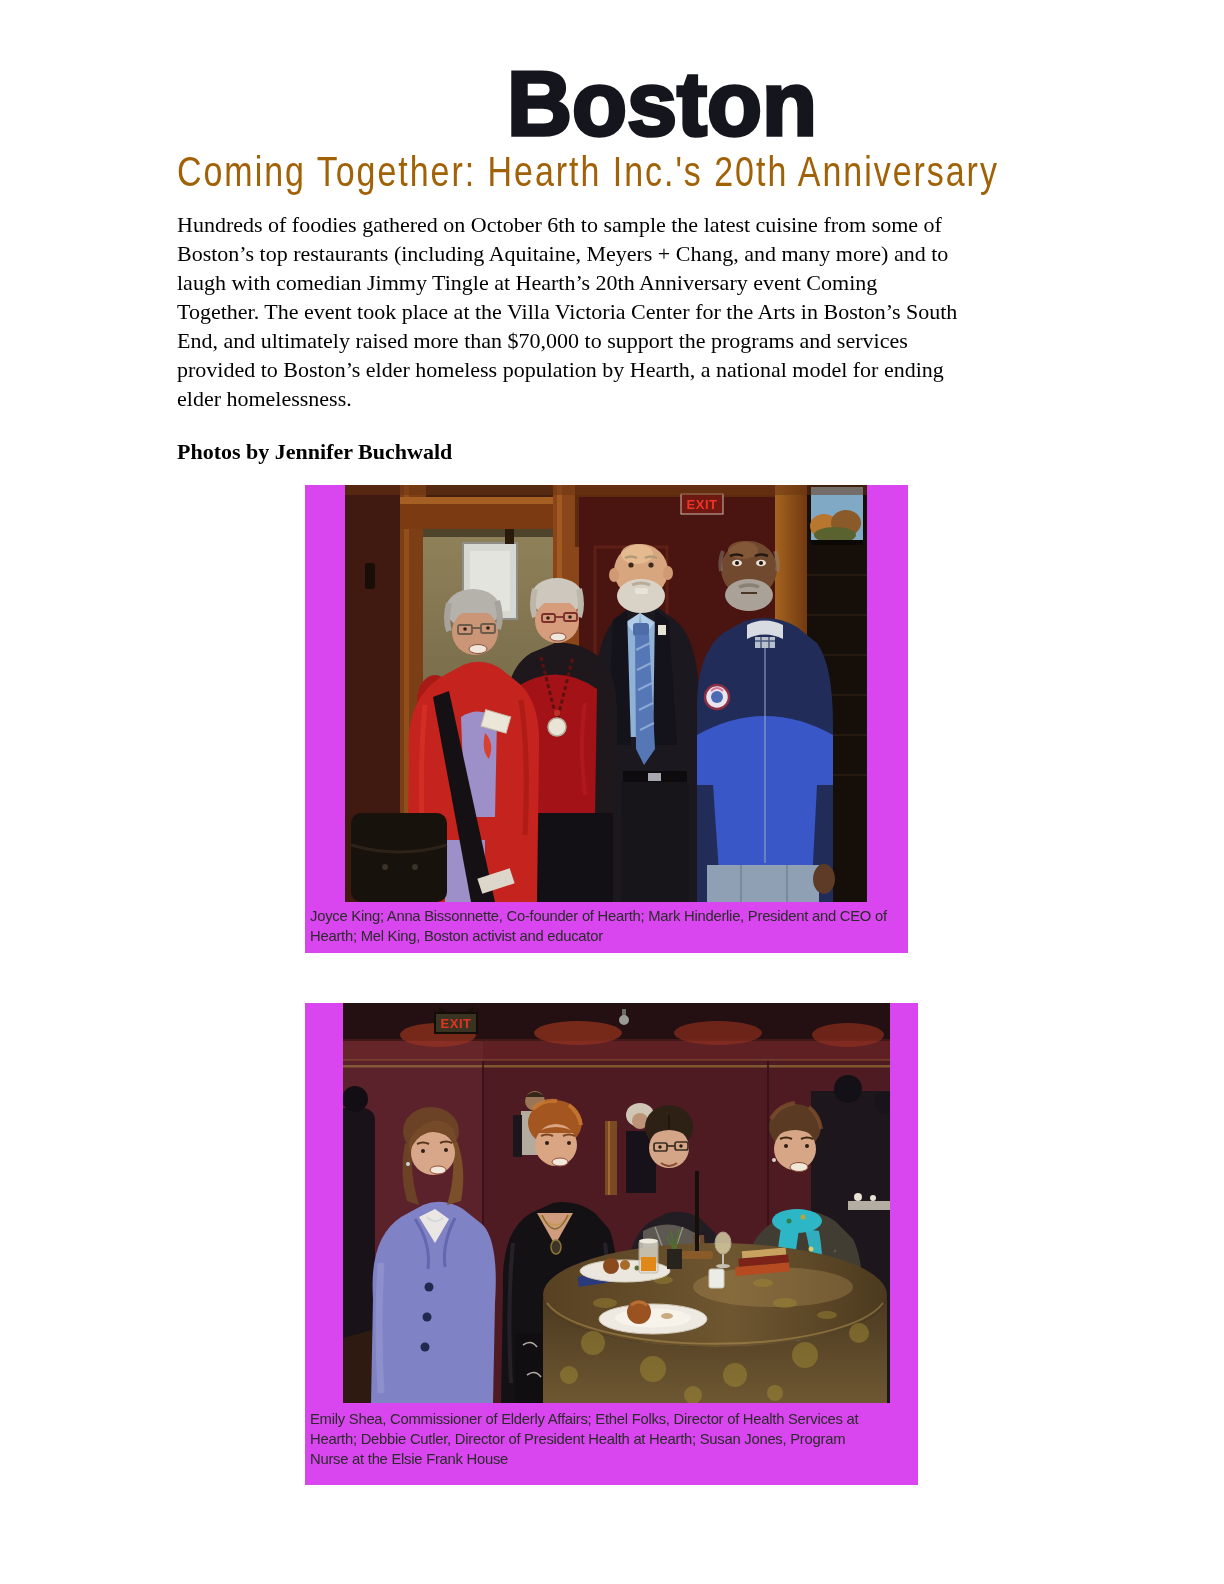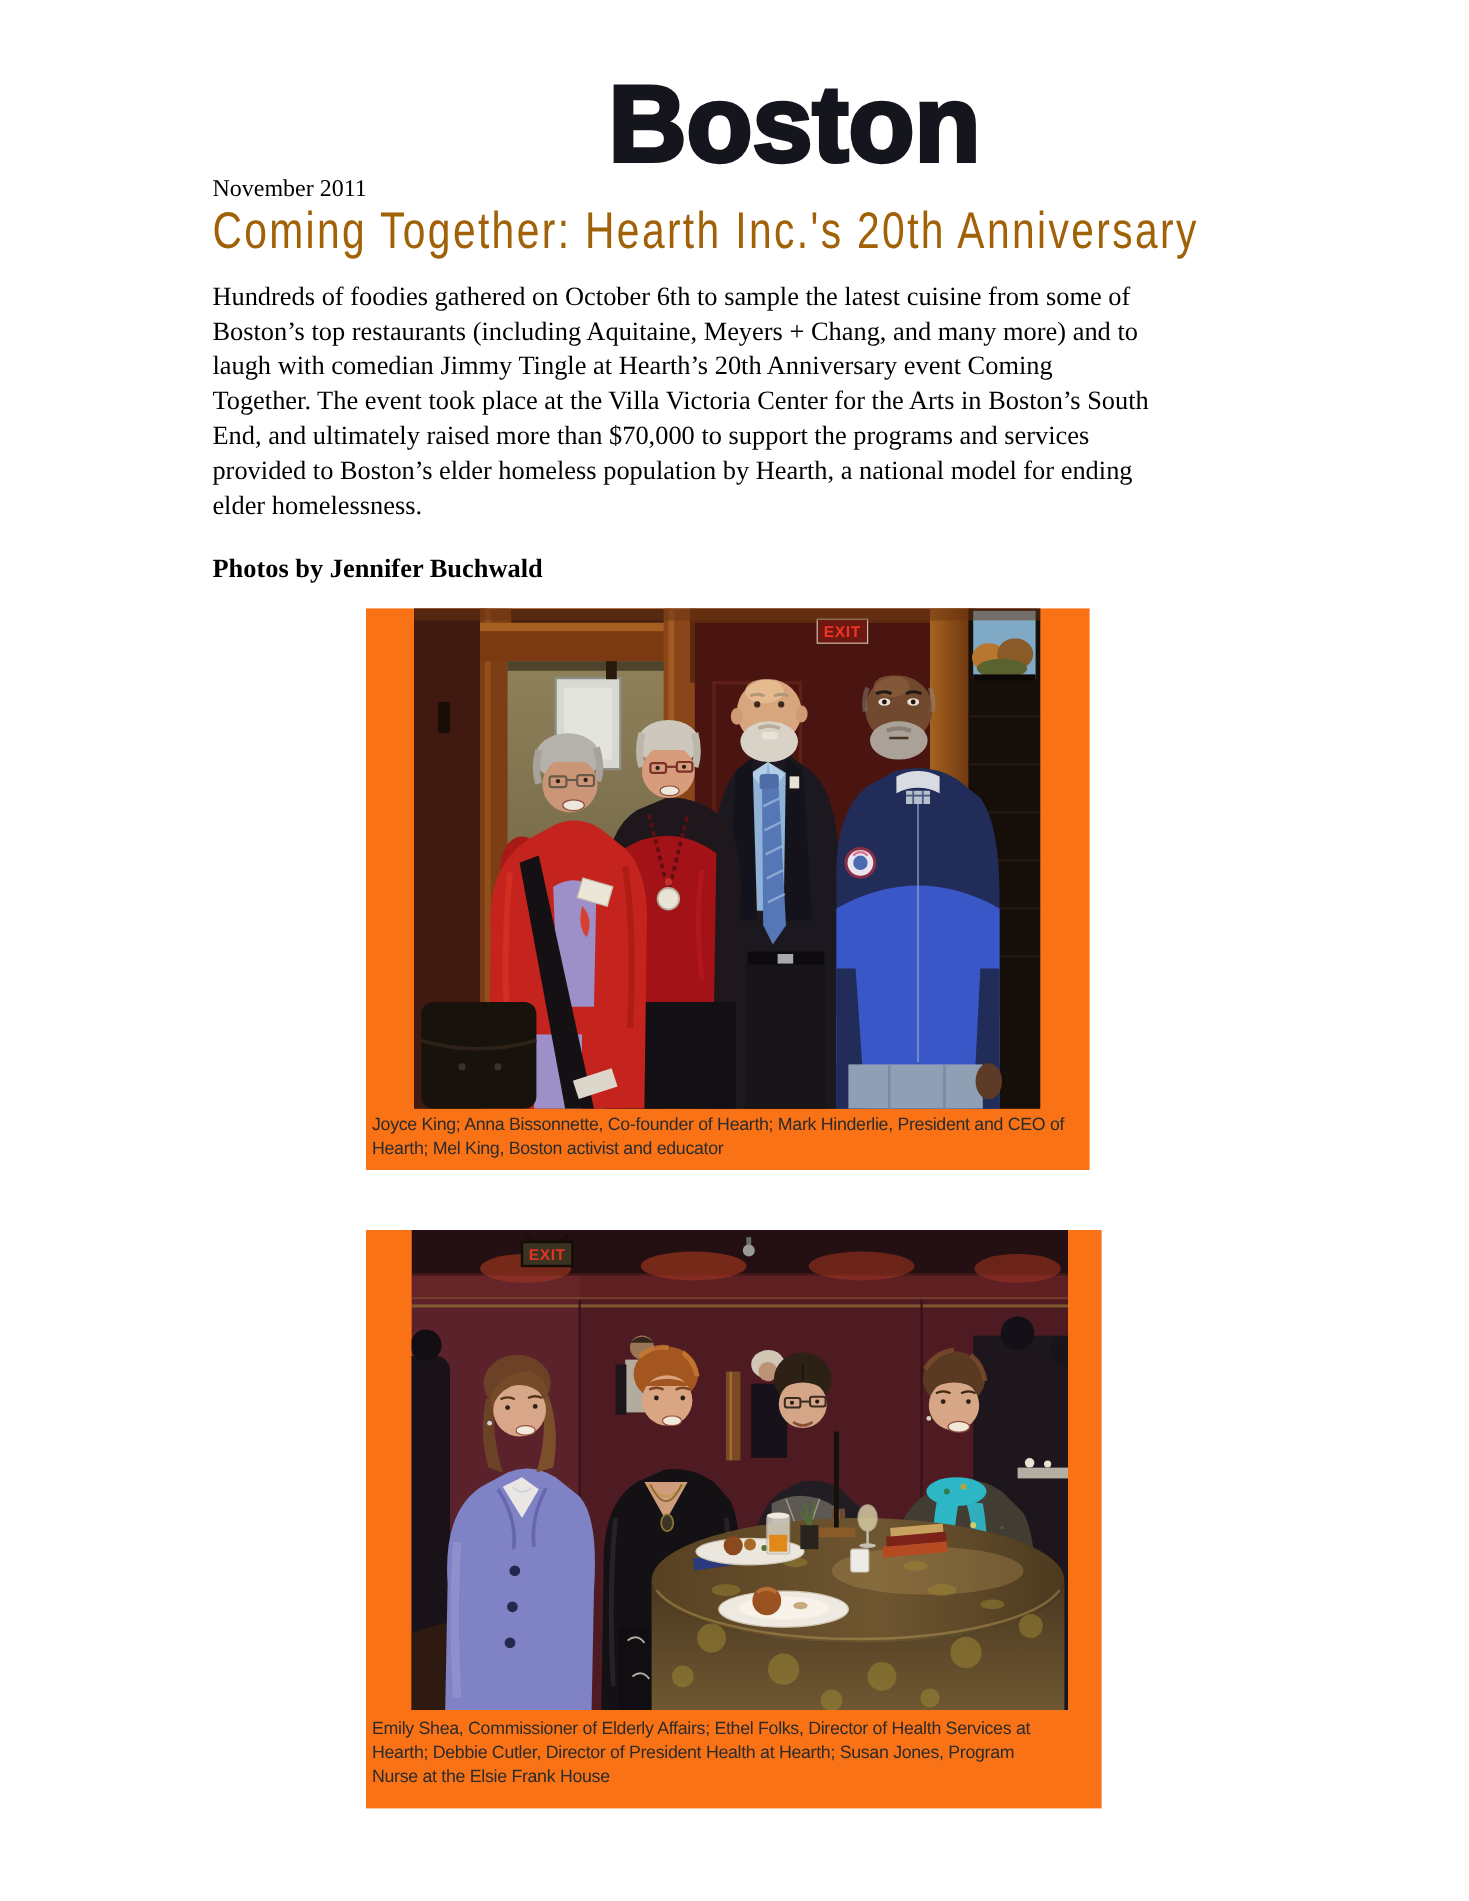--- a/index.html
+++ b/index.html
@@ -82,7 +82,6 @@
 
   <div class="logo">Boston</div>
 
-  <div class="pub-date">November 2011</div>
 
   <h1 class="headline"><span class="squeeze">Coming Together: Hearth Inc.'s 20th Anniversary</span></h1>
 

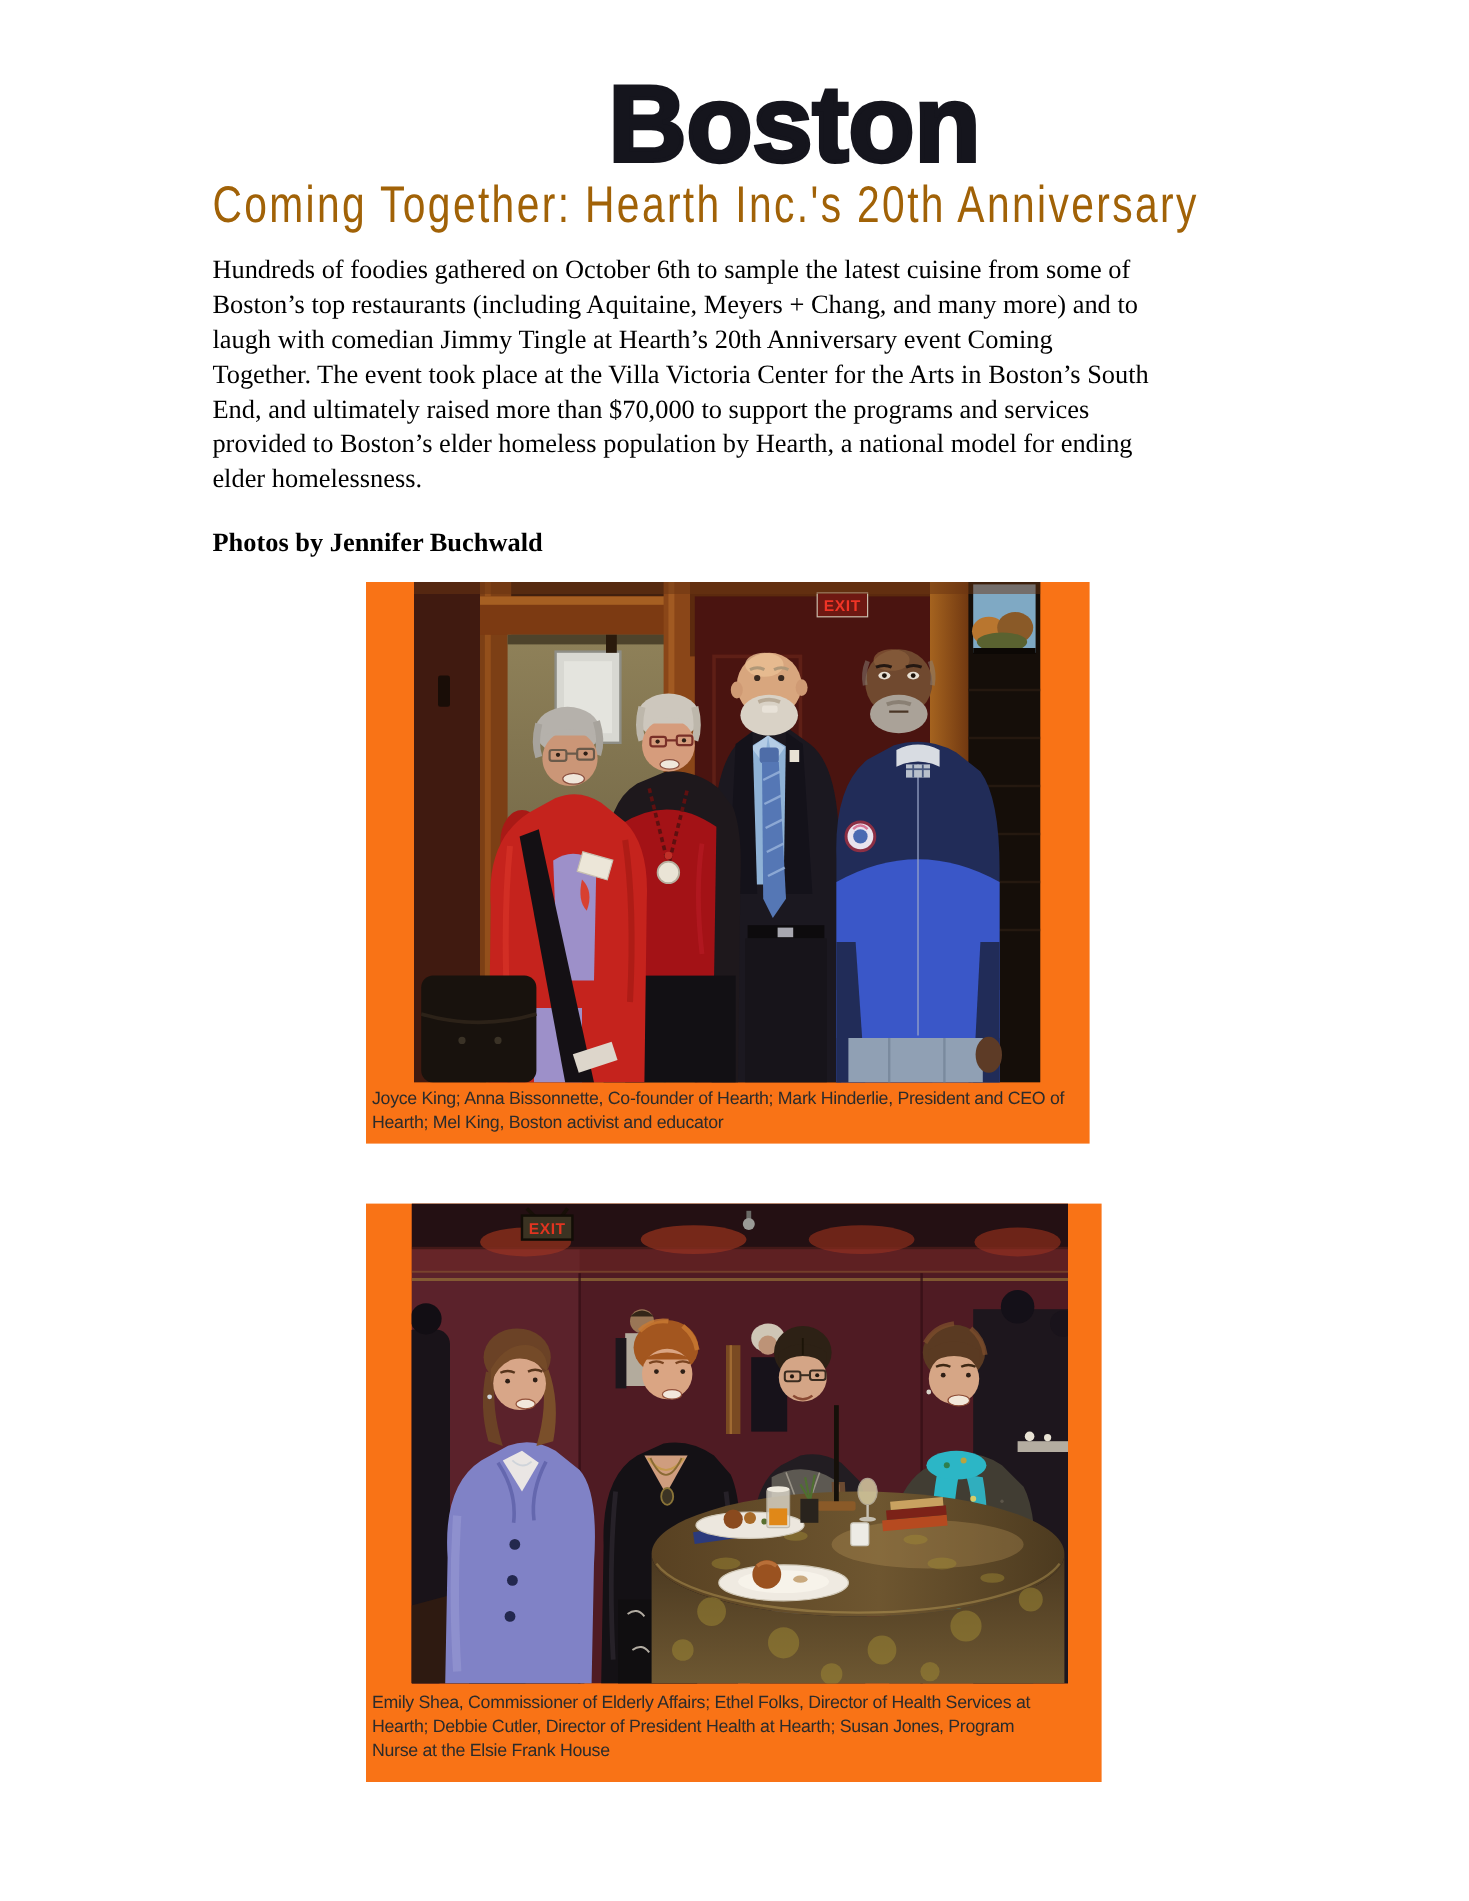--- a/index.html
+++ b/index.html
@@ -57,7 +57,7 @@
     font-weight:bold;
   }
   figure.photo-block {
-    background:#f97316;
+    background:#d946ef;
     margin-left:128px;
   }
   figure#figure-1 { margin-top:19px; width:603px; }

